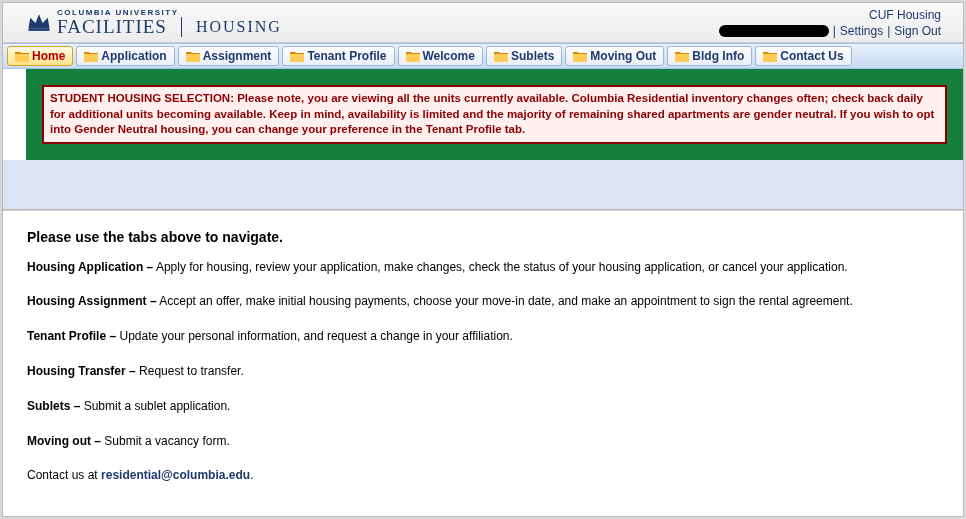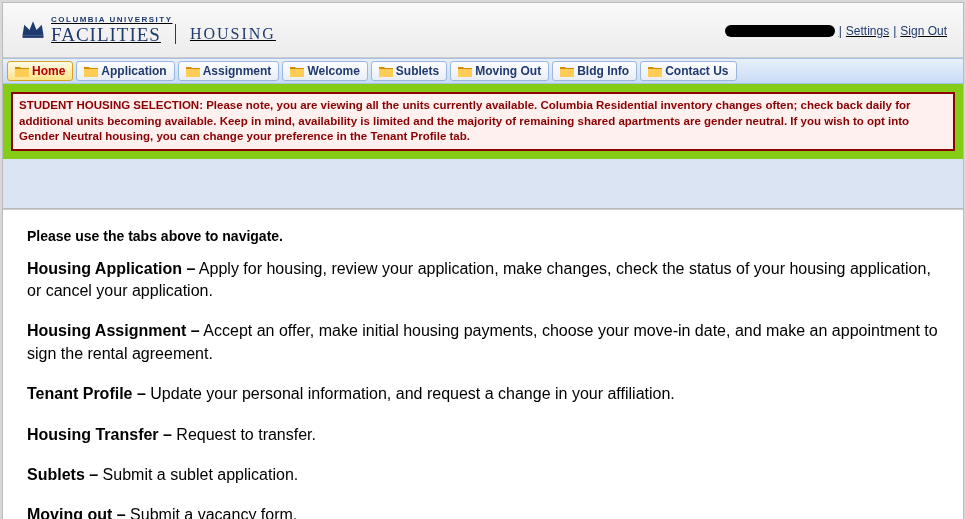--- a/index.html
+++ b/index.html
@@ -24,9 +24,8 @@
     justify-content: space-between;
     background: linear-gradient(#f9f9f9,#ececec);
     border-bottom: 1px solid #ccc;
-    height: 55px;
-    padding: 0 16px;
-    text-decoration: underline;
+    height: 40px;
+    padding: 0 22px;
   }
   .logo-wrap { display:flex; align-items:center; gap:4px; }
   .crown-svg { width:28px; height:28px; }

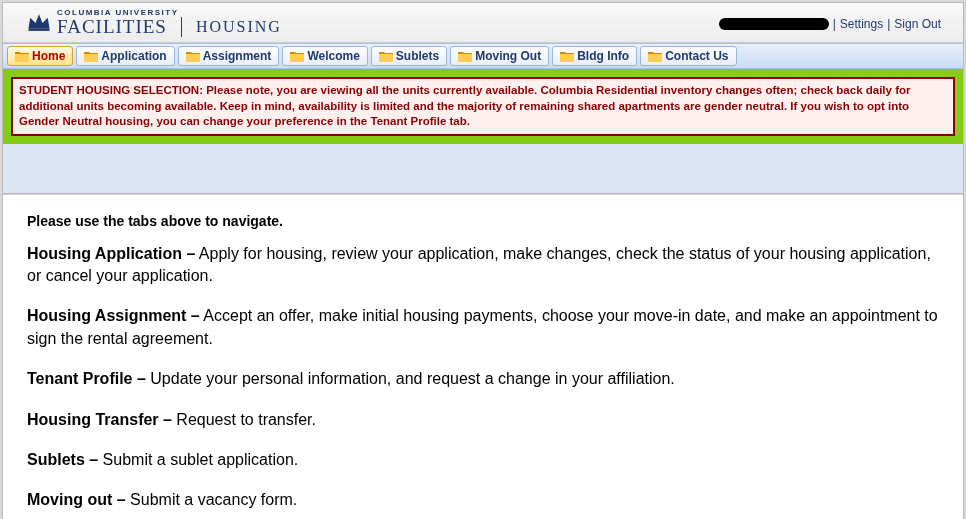--- a/index.html
+++ b/index.html
@@ -121,6 +121,7 @@
       </div>
     </div>
     <div class="header-right">
+      <div><a>CUF Housing</a></div>
       <div class="user-line">
         <span class="redact"></span>
         <span> | </span>

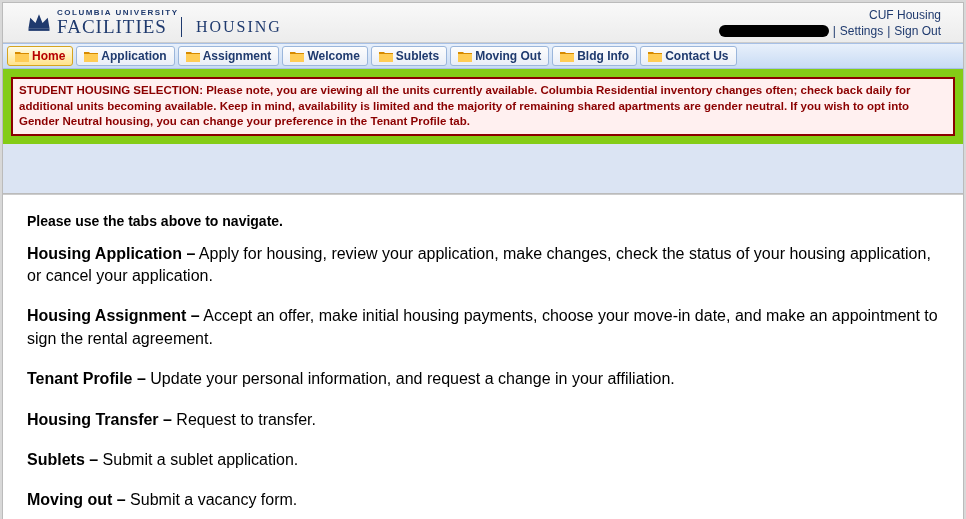--- a/index.html
+++ b/index.html
@@ -159,6 +159,13 @@
           <path fill="#d68a00" d="M0 2h5l1 1h8v9H0z"></path>
           <path fill="#ffcc55" d="M0 4h14v8H0z"></path>
         </svg>
+      <span>Tenant Profile</span>
+    </div>
+    <div class="nav-item">
+      <svg class="folder-icon" viewBox="0 0 14 12">
+          <path fill="#d68a00" d="M0 2h5l1 1h8v9H0z"></path>
+          <path fill="#ffcc55" d="M0 4h14v8H0z"></path>
+        </svg>
       <span>Welcome</span>
     </div>
     <div class="nav-item">

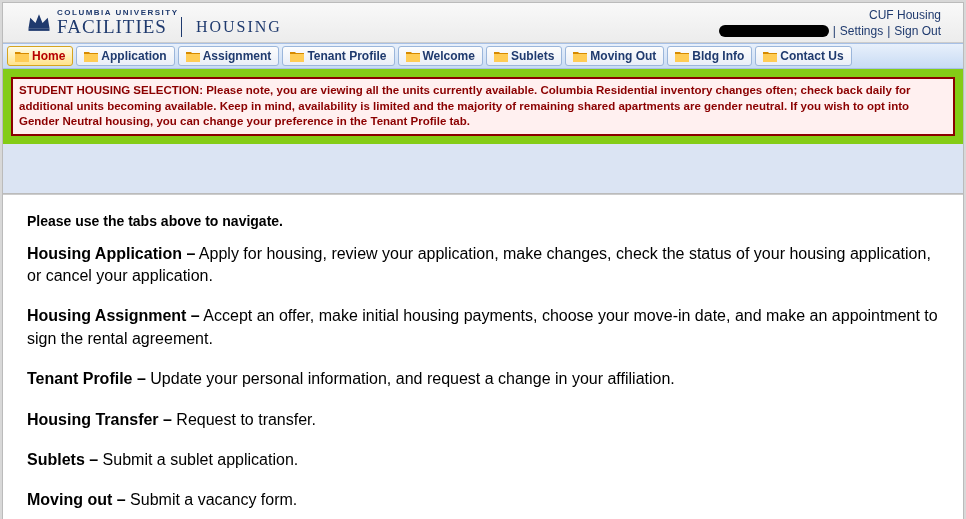--- a/index.html
+++ b/index.html
@@ -70,8 +70,9 @@
   .folder-icon { width:14px; height:12px; display:inline-block; }
   
   .notice-wrap {
-    background:#84cc16;
-    padding:8px;
+    background:#15803d;
+    padding:16px;
+    margin-left:23px;
   }
   .notice {
     background:#fff0f0;

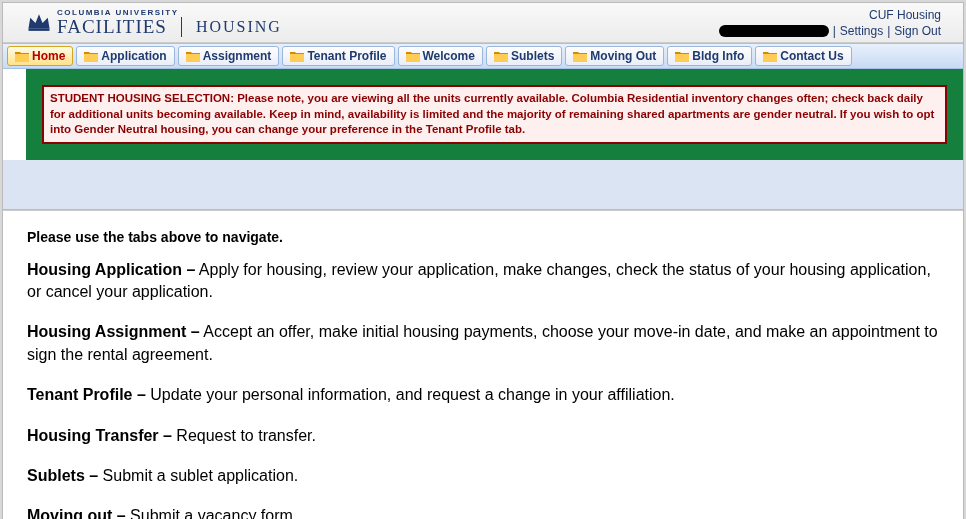--- a/index.html
+++ b/index.html
@@ -97,7 +97,7 @@
     margin-bottom:20px;
   }
   .intro { font-weight:bold; margin-bottom:14px; font-size:14px; }
-  .sect { margin-bottom:18px; font-size:16px; line-height:1.4; }
+  .sect { margin-bottom:18px; font-size:12px; line-height:1.4; }
   .sect b { font-weight:bold; }
   .contact a { color:#1f3a6e; font-weight:bold; text-decoration:none;font-family:Liberation Serif, serif; }
 </style>

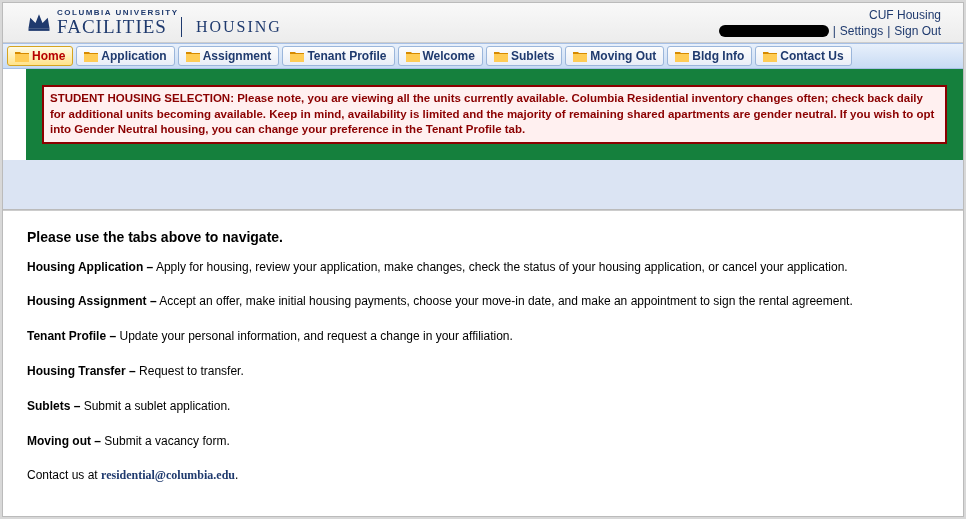--- a/index.html
+++ b/index.html
@@ -99,7 +99,7 @@
   .intro { font-weight:bold; margin-bottom:14px; font-size:14px; }
   .sect { margin-bottom:18px; font-size:12px; line-height:1.4; }
   .sect b { font-weight:bold; }
-  .contact a { color:#1f3a6e; font-weight:bold; text-decoration:none;font-family:Liberation Serif, serif; }
+  .contact a { color:#1f3a6e; font-weight:bold; text-decoration:none; }
 </style>
 </head>
 <body>

